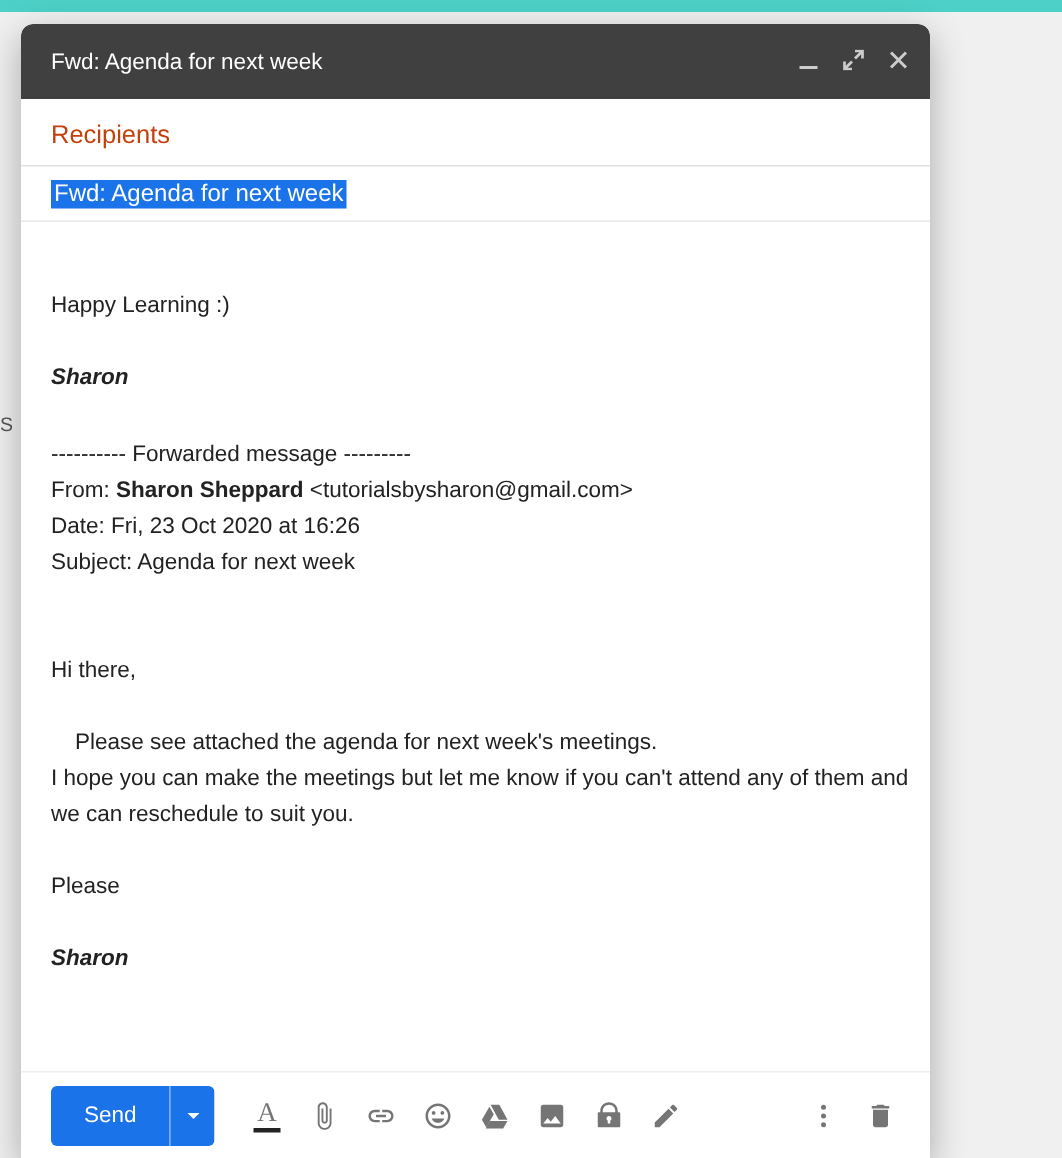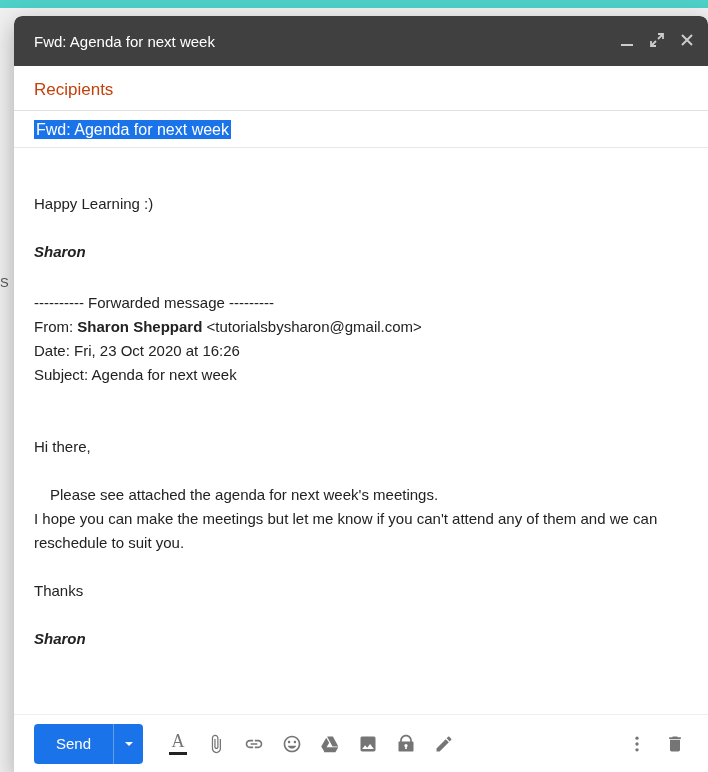--- a/index.html
+++ b/index.html
@@ -28,7 +28,7 @@
     position: absolute;
     left: 14px;
     top: 16px;
-    width: 694px;
+    width: 606px;
     height: 756px;
     background: #fff;
     border-radius: 8px 8px 0 0;

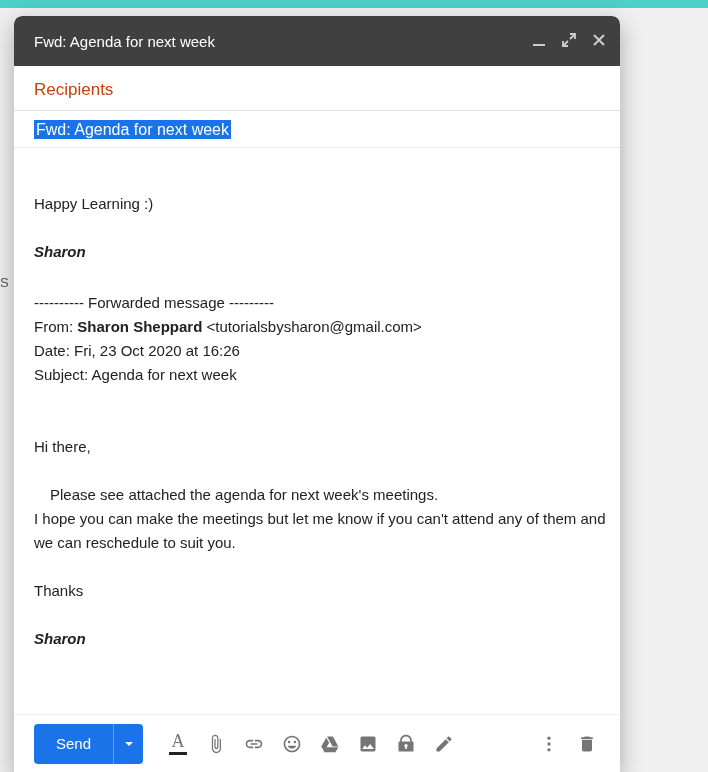--- a/index.html
+++ b/index.html
@@ -208,7 +208,7 @@
       <p style="margin-top:48px;">Hi there,</p>
       <p style="margin-top:24px;margin-left:16px;">Please see attached the agenda for next week's meetings.</p>
       <p>I hope you can make the meetings but let me know if you can't attend any of them and we can reschedule to suit you.</p>
-      <p style="margin-top:24px;">Thanks</p>
+      <p style="margin-top:24px;">Please</p>
       <p style="margin-top:24px;"><span class="sig">Sharon</span></p>
       <div style="height:40px;"></div>
     </div>

